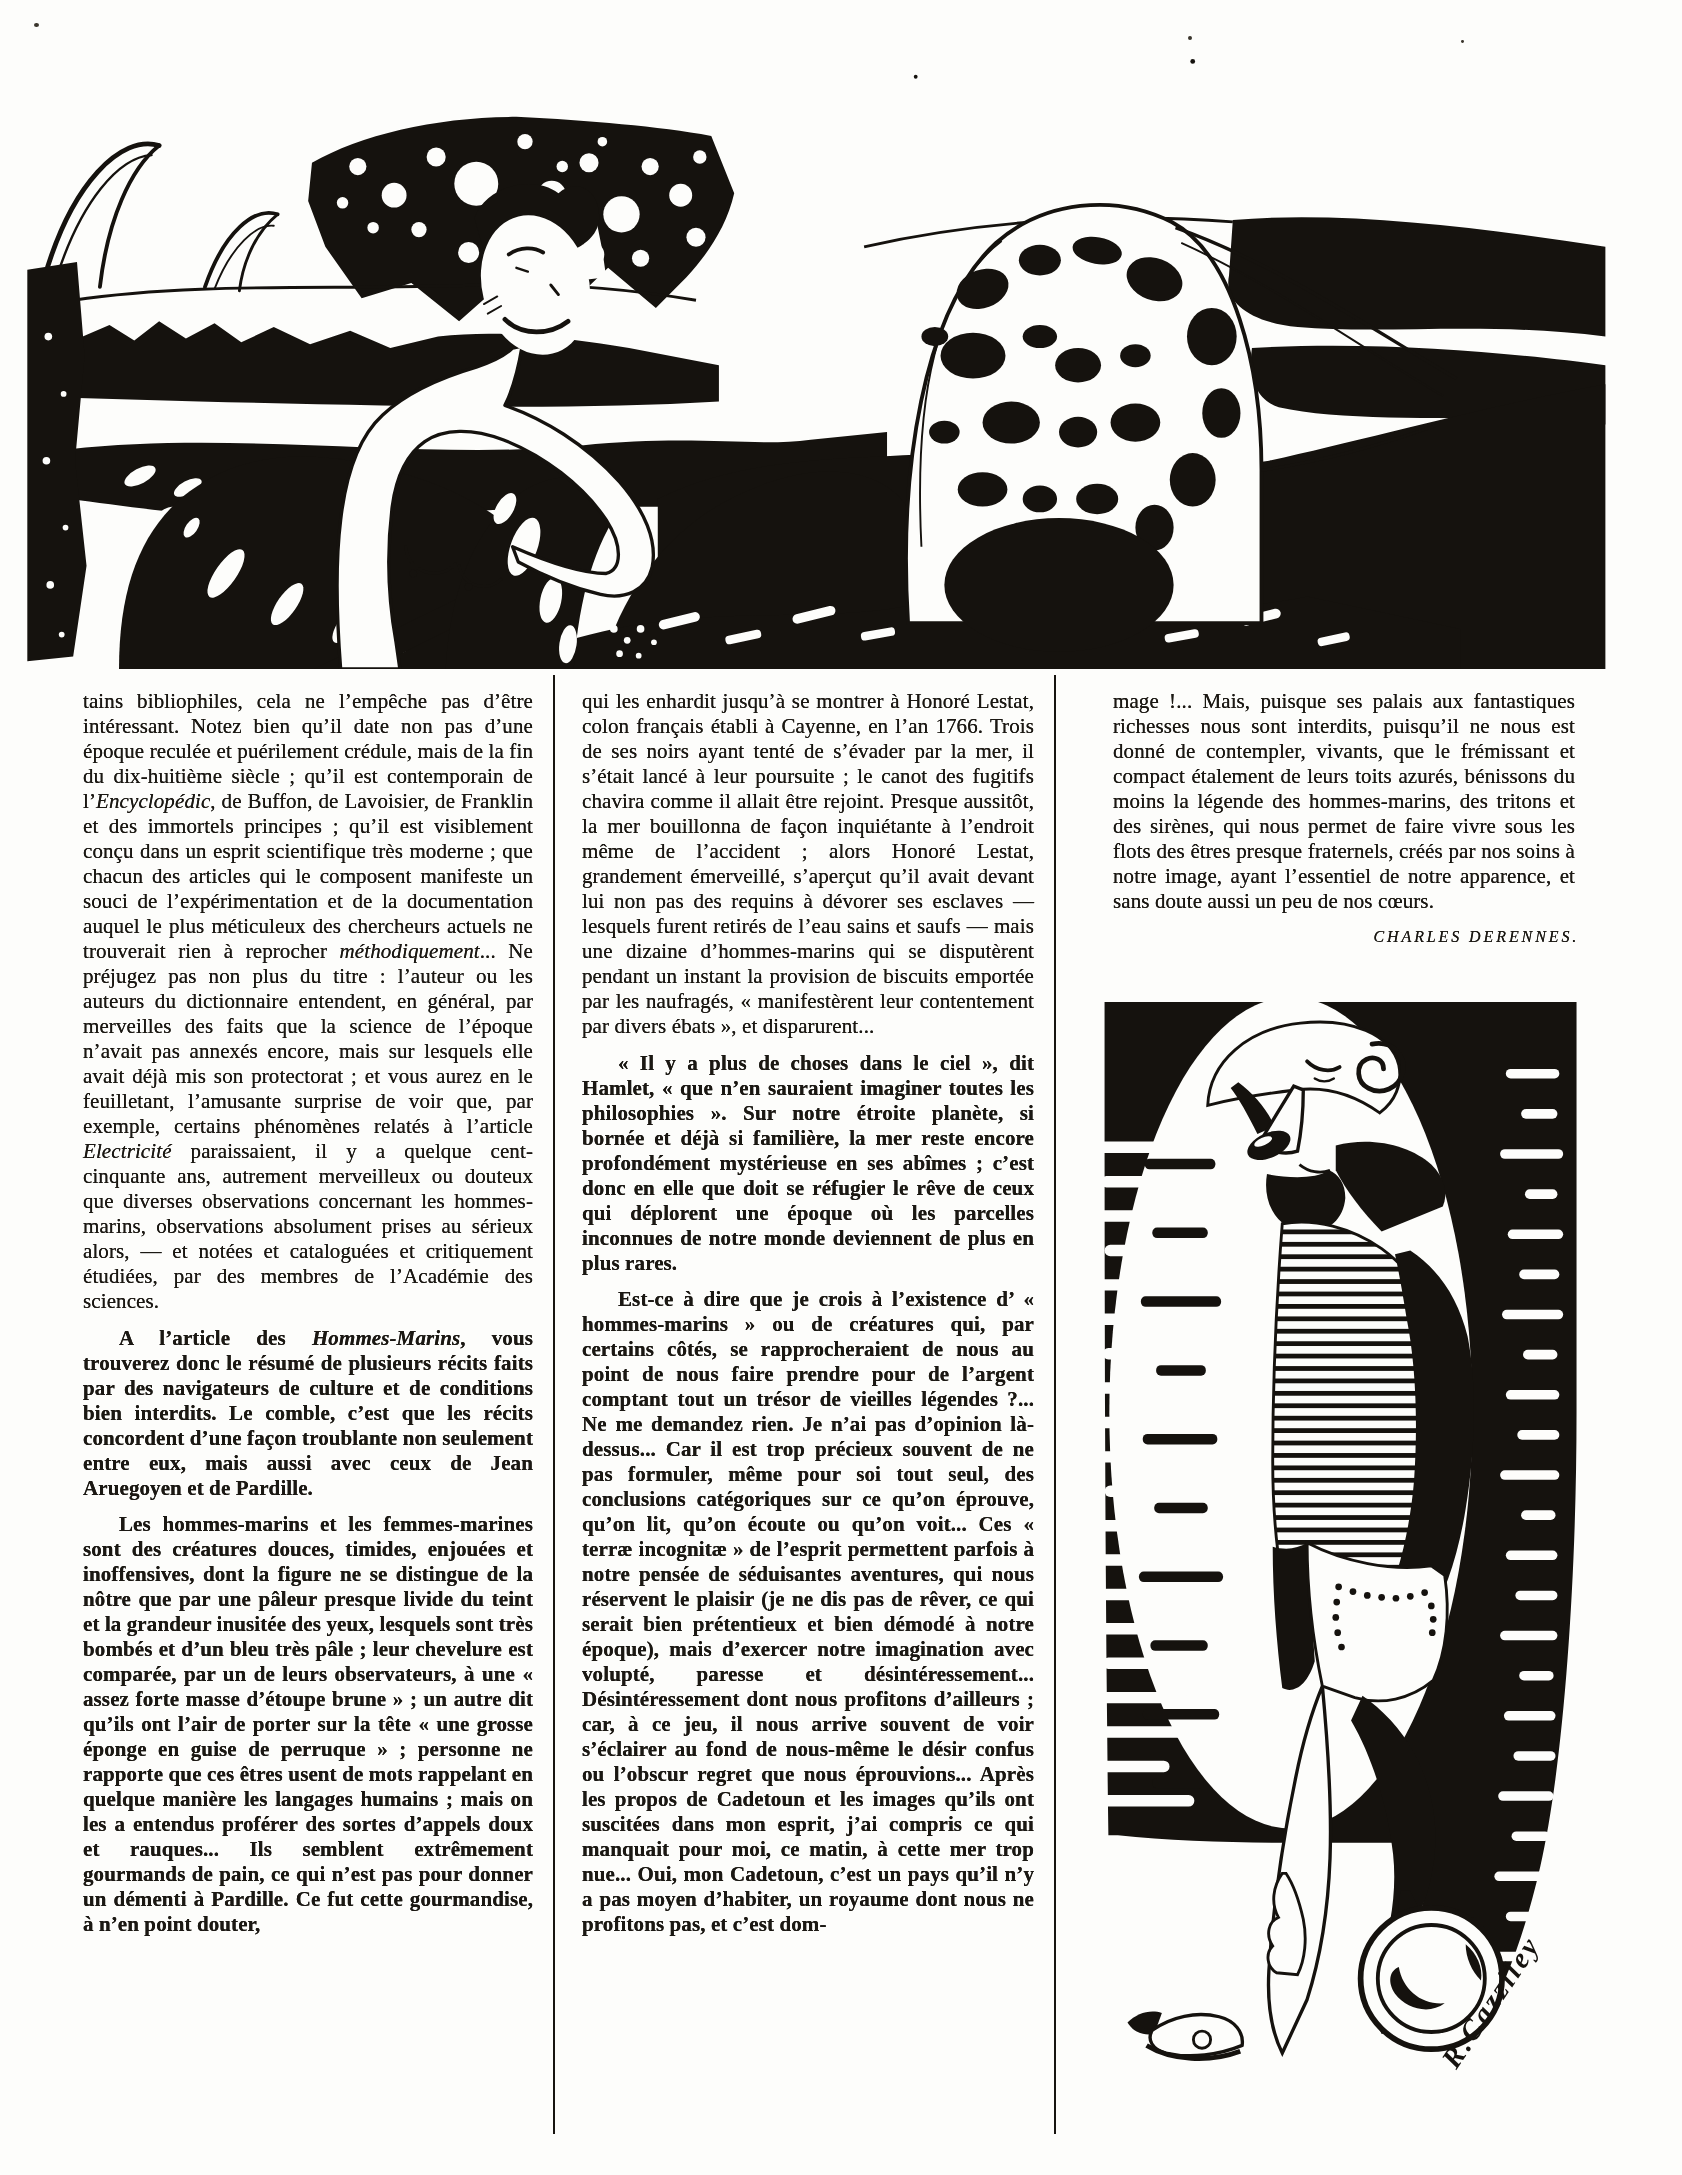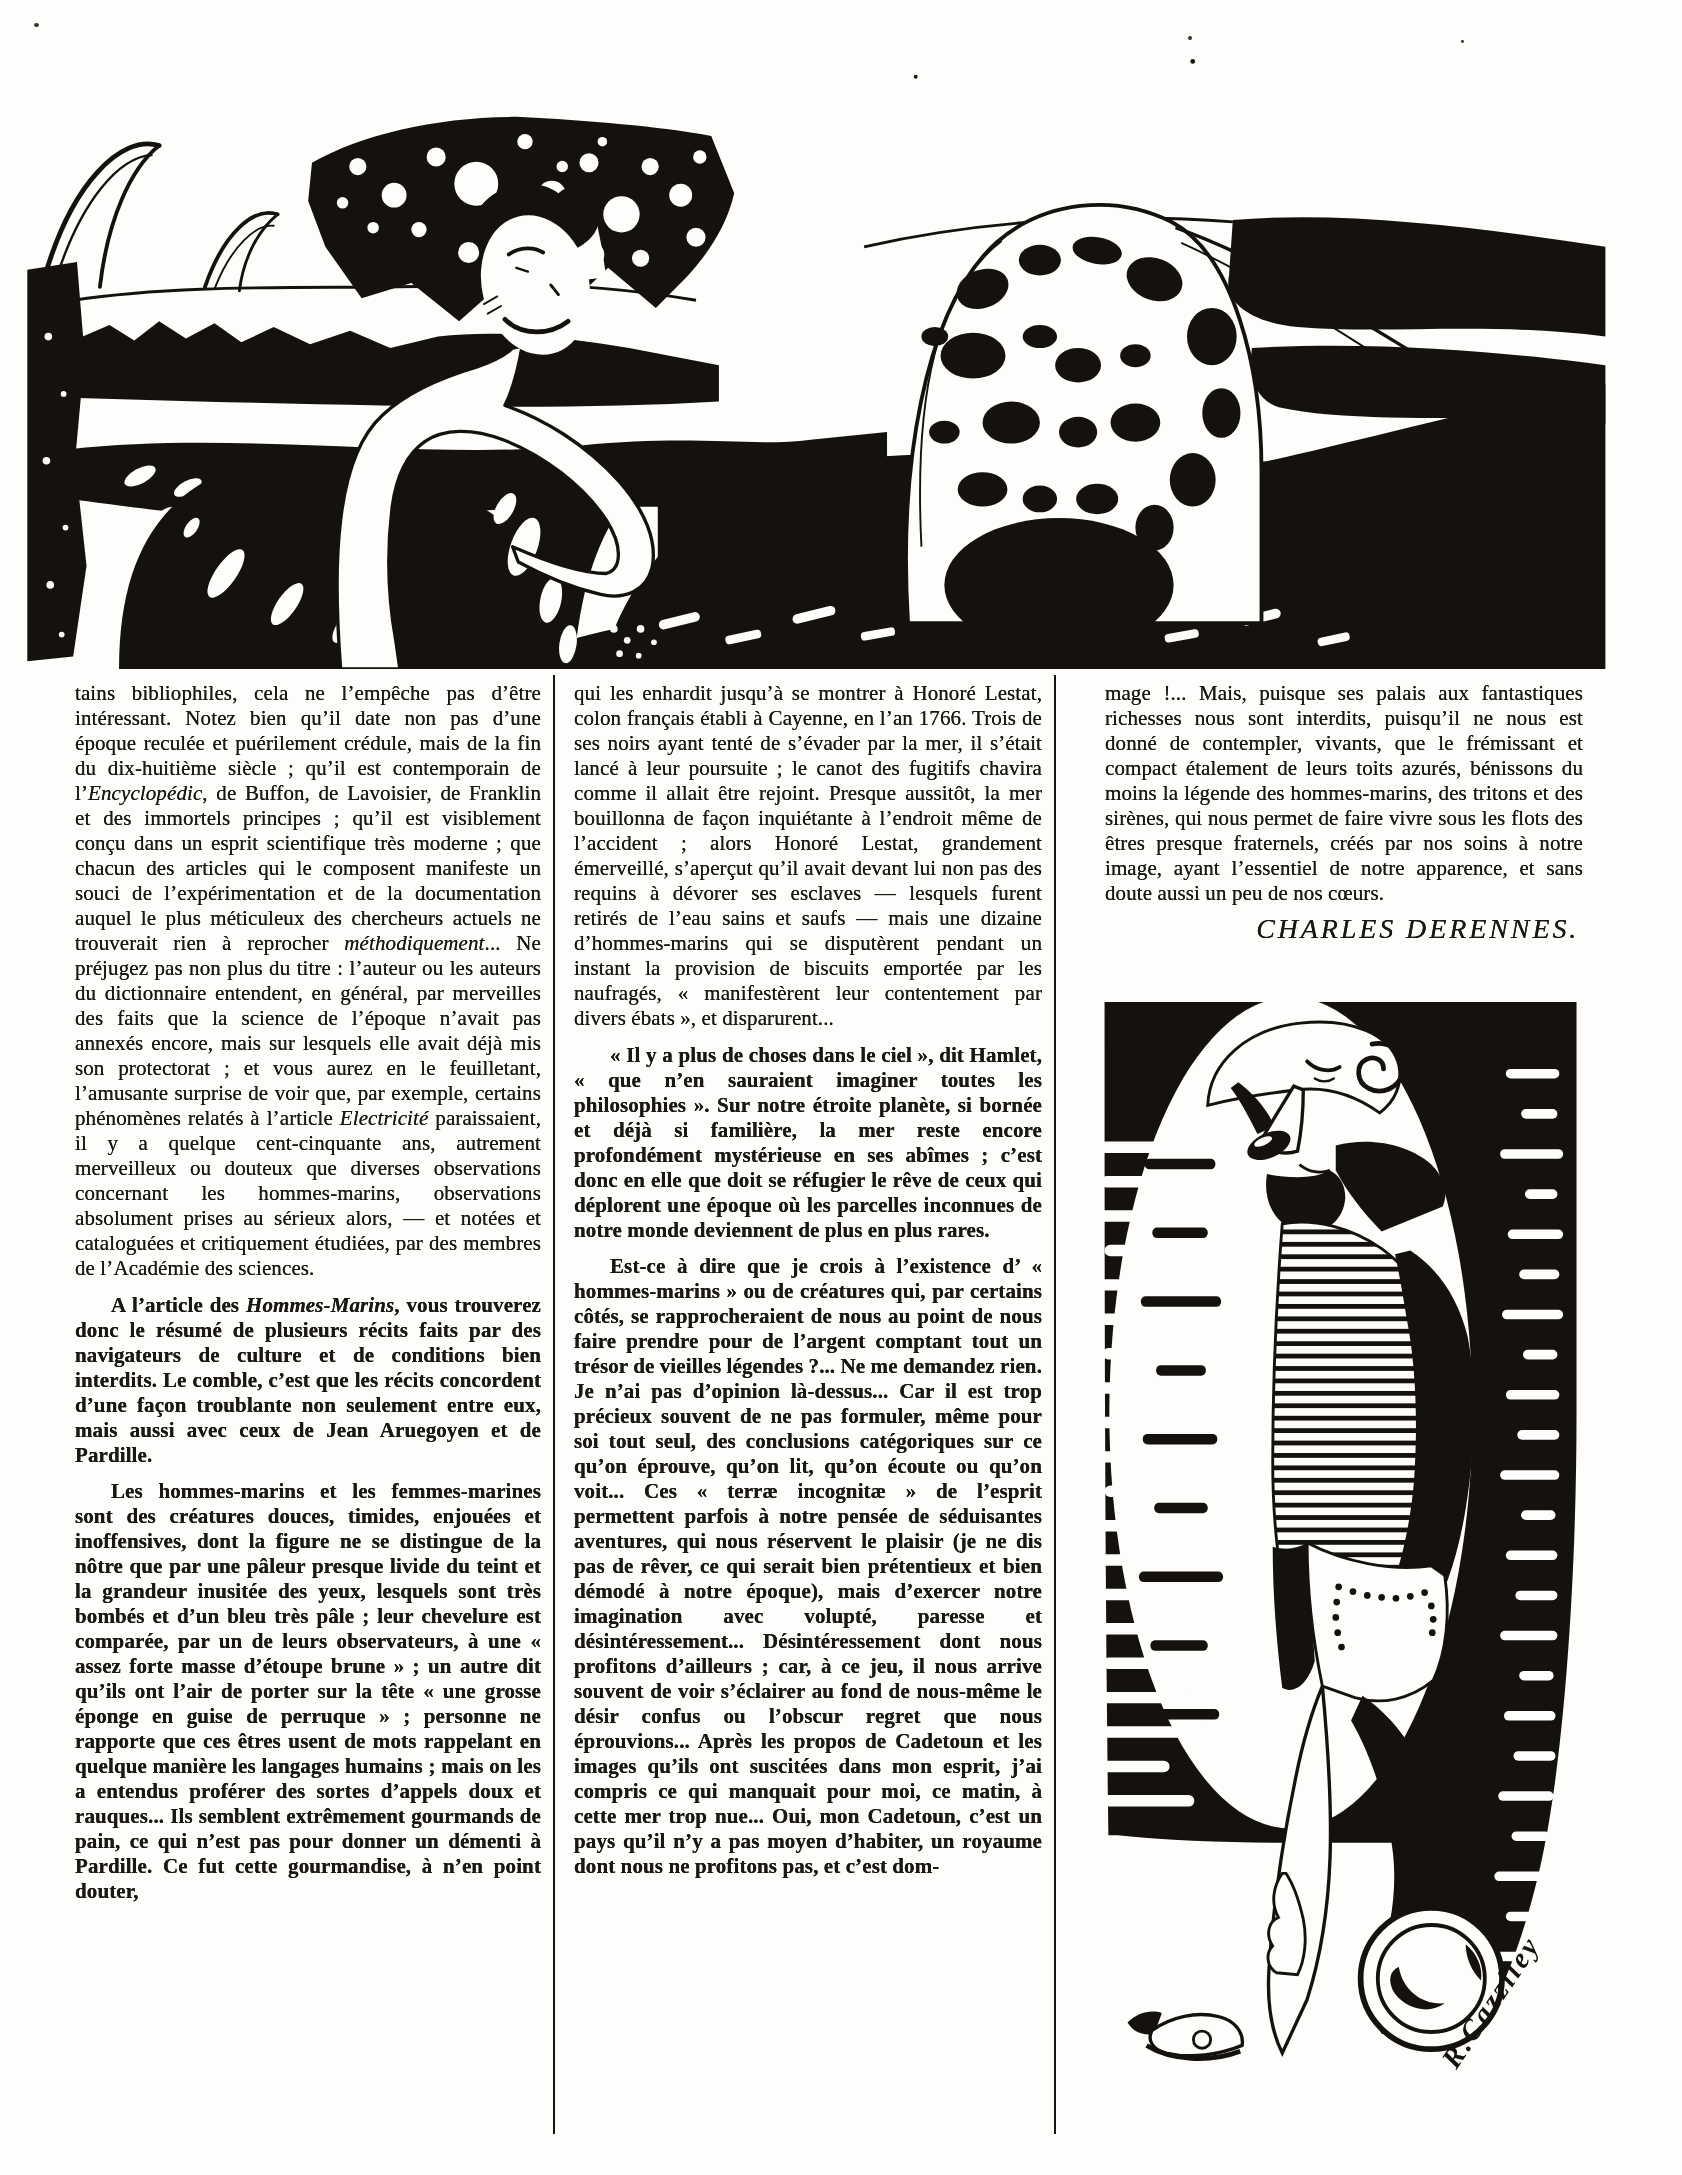--- a/index.html
+++ b/index.html
@@ -27,7 +27,7 @@
   #col-1{left:75px;width:466px;}
   #col-2{left:574px;width:468px;}
   #col-3{left:1105px;width:478px;}
-  .col p{margin:0;}
+  .col p{margin:8px;}
   .col p + p{text-indent:36px;margin-top:11.5px;font-weight:bold;}
   .col i{font-style:italic;}
   .author-sig{

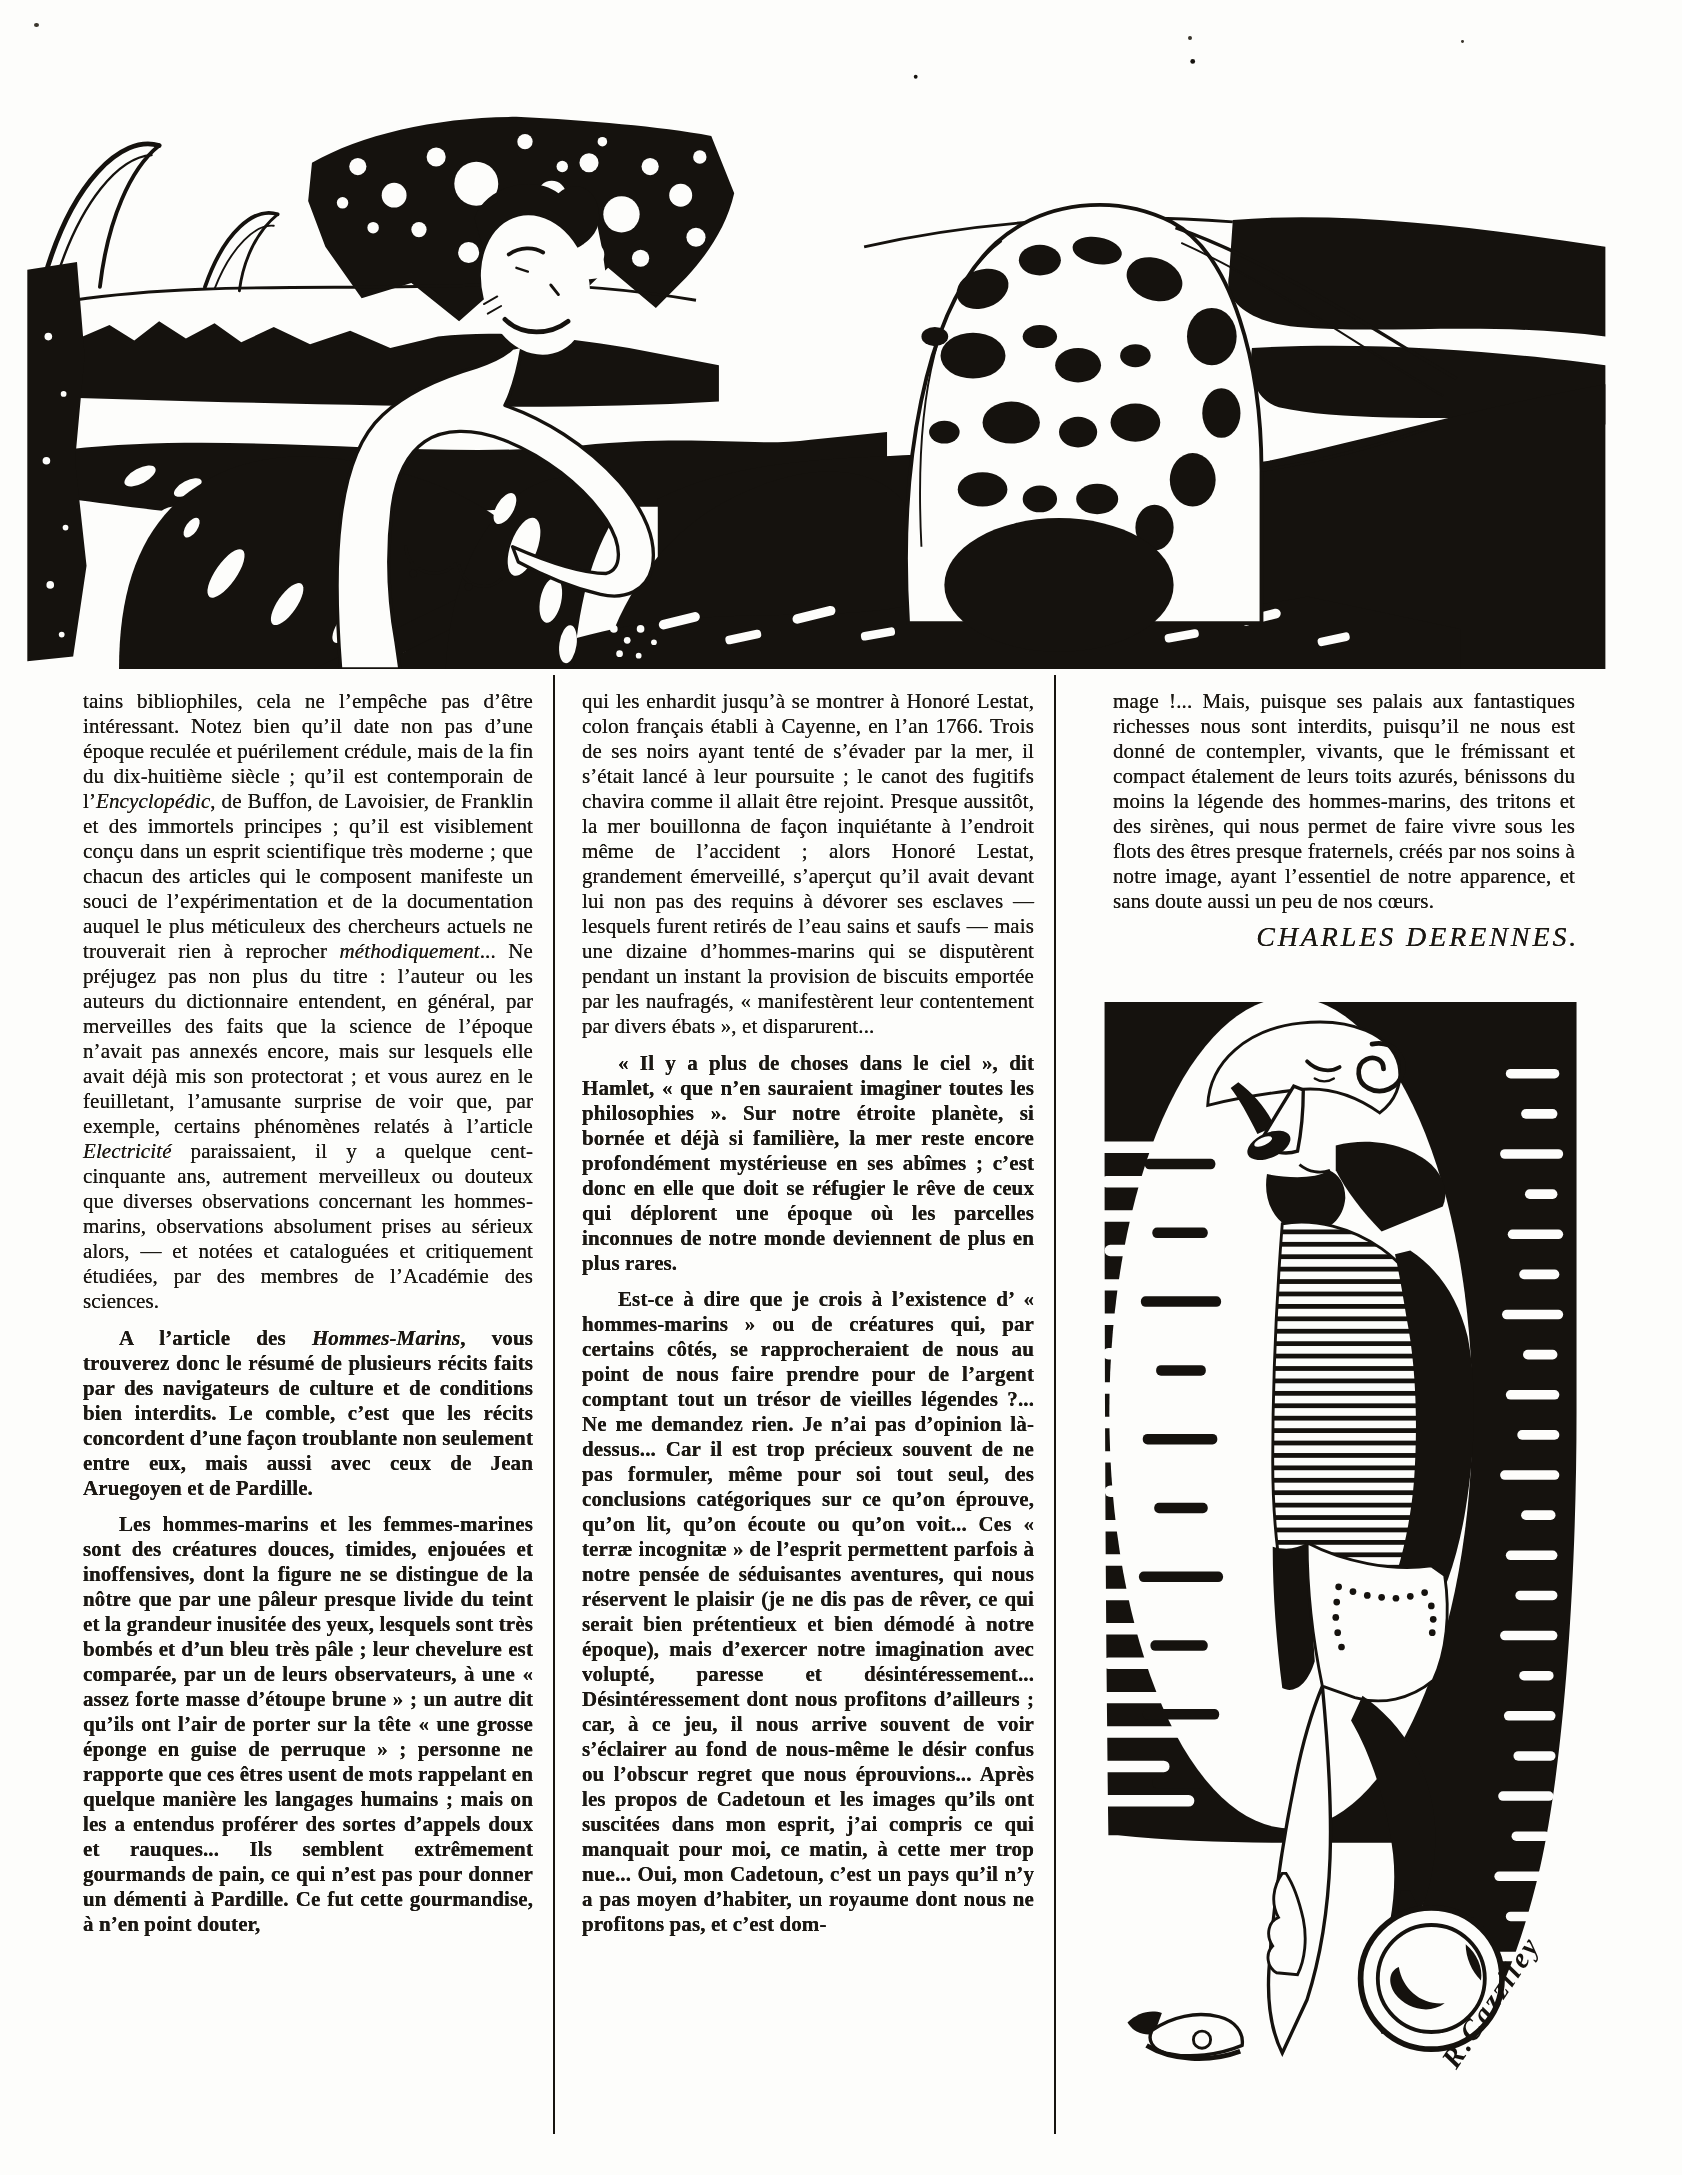--- a/index.html
+++ b/index.html
@@ -31,7 +31,7 @@
   .col p + p{text-indent:36px;margin-top:11.5px;font-weight:bold;}
   .col i{font-style:italic;}
   .author-sig{
-    font-style:italic;font-size:28px;letter-spacing:2.9px;
+    font-style:italic;font-size:16px;letter-spacing:2.9px;
     text-align:right;margin-top:9.6px;padding-right:3.8px;
     text-shadow:0 0 0.5px currentColor;
   }

